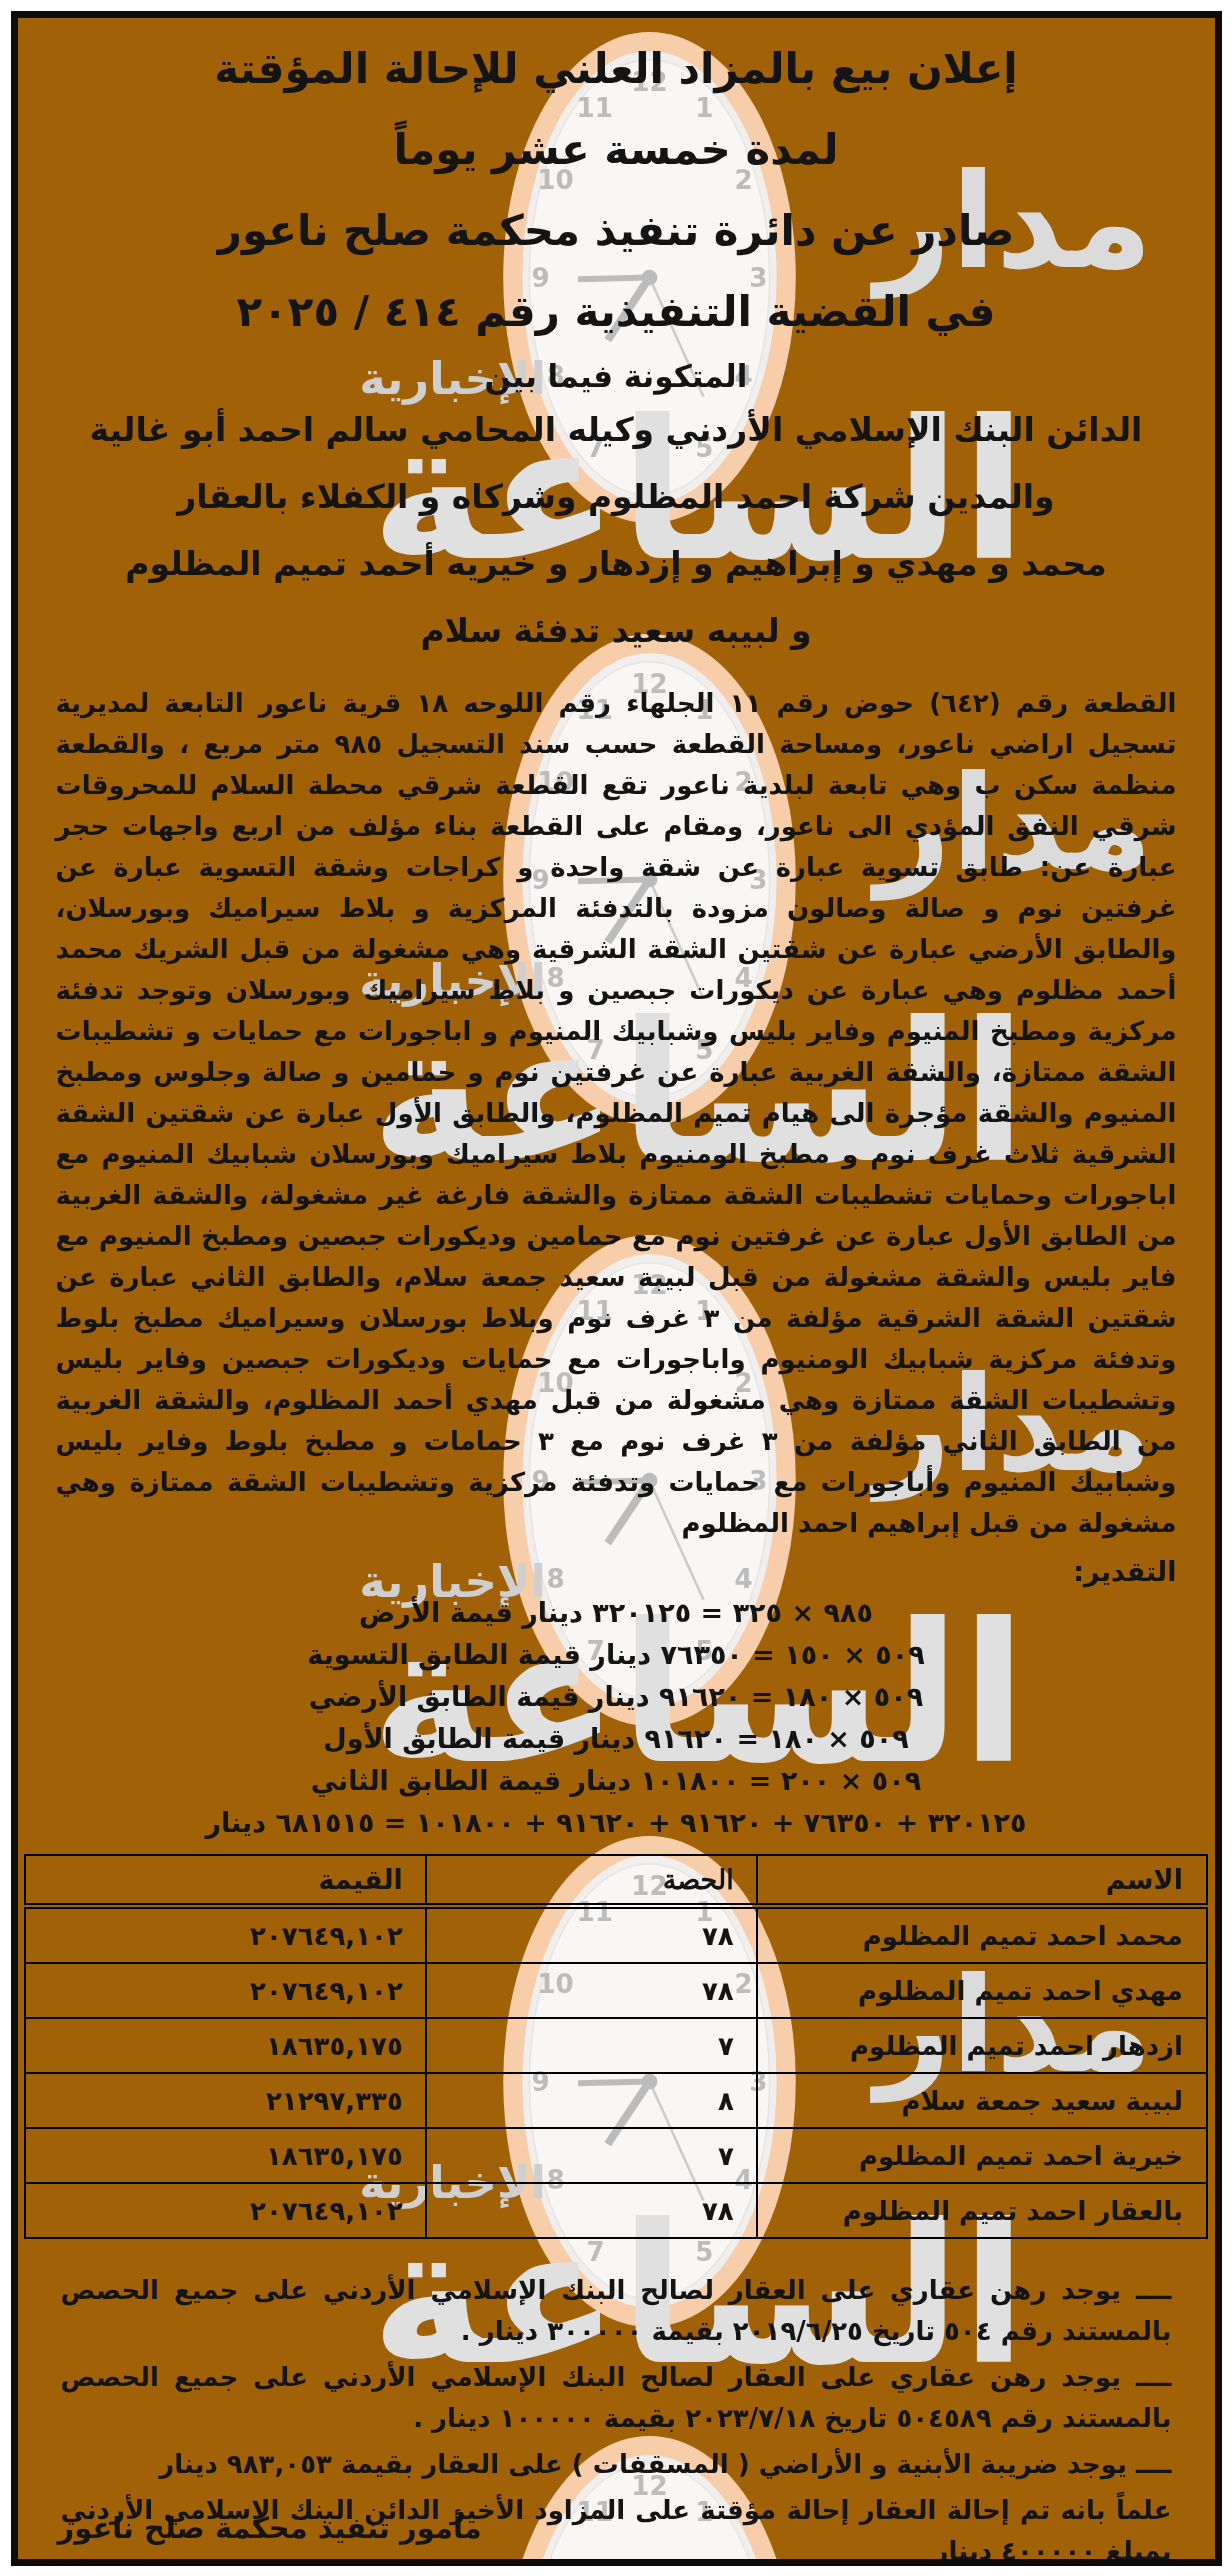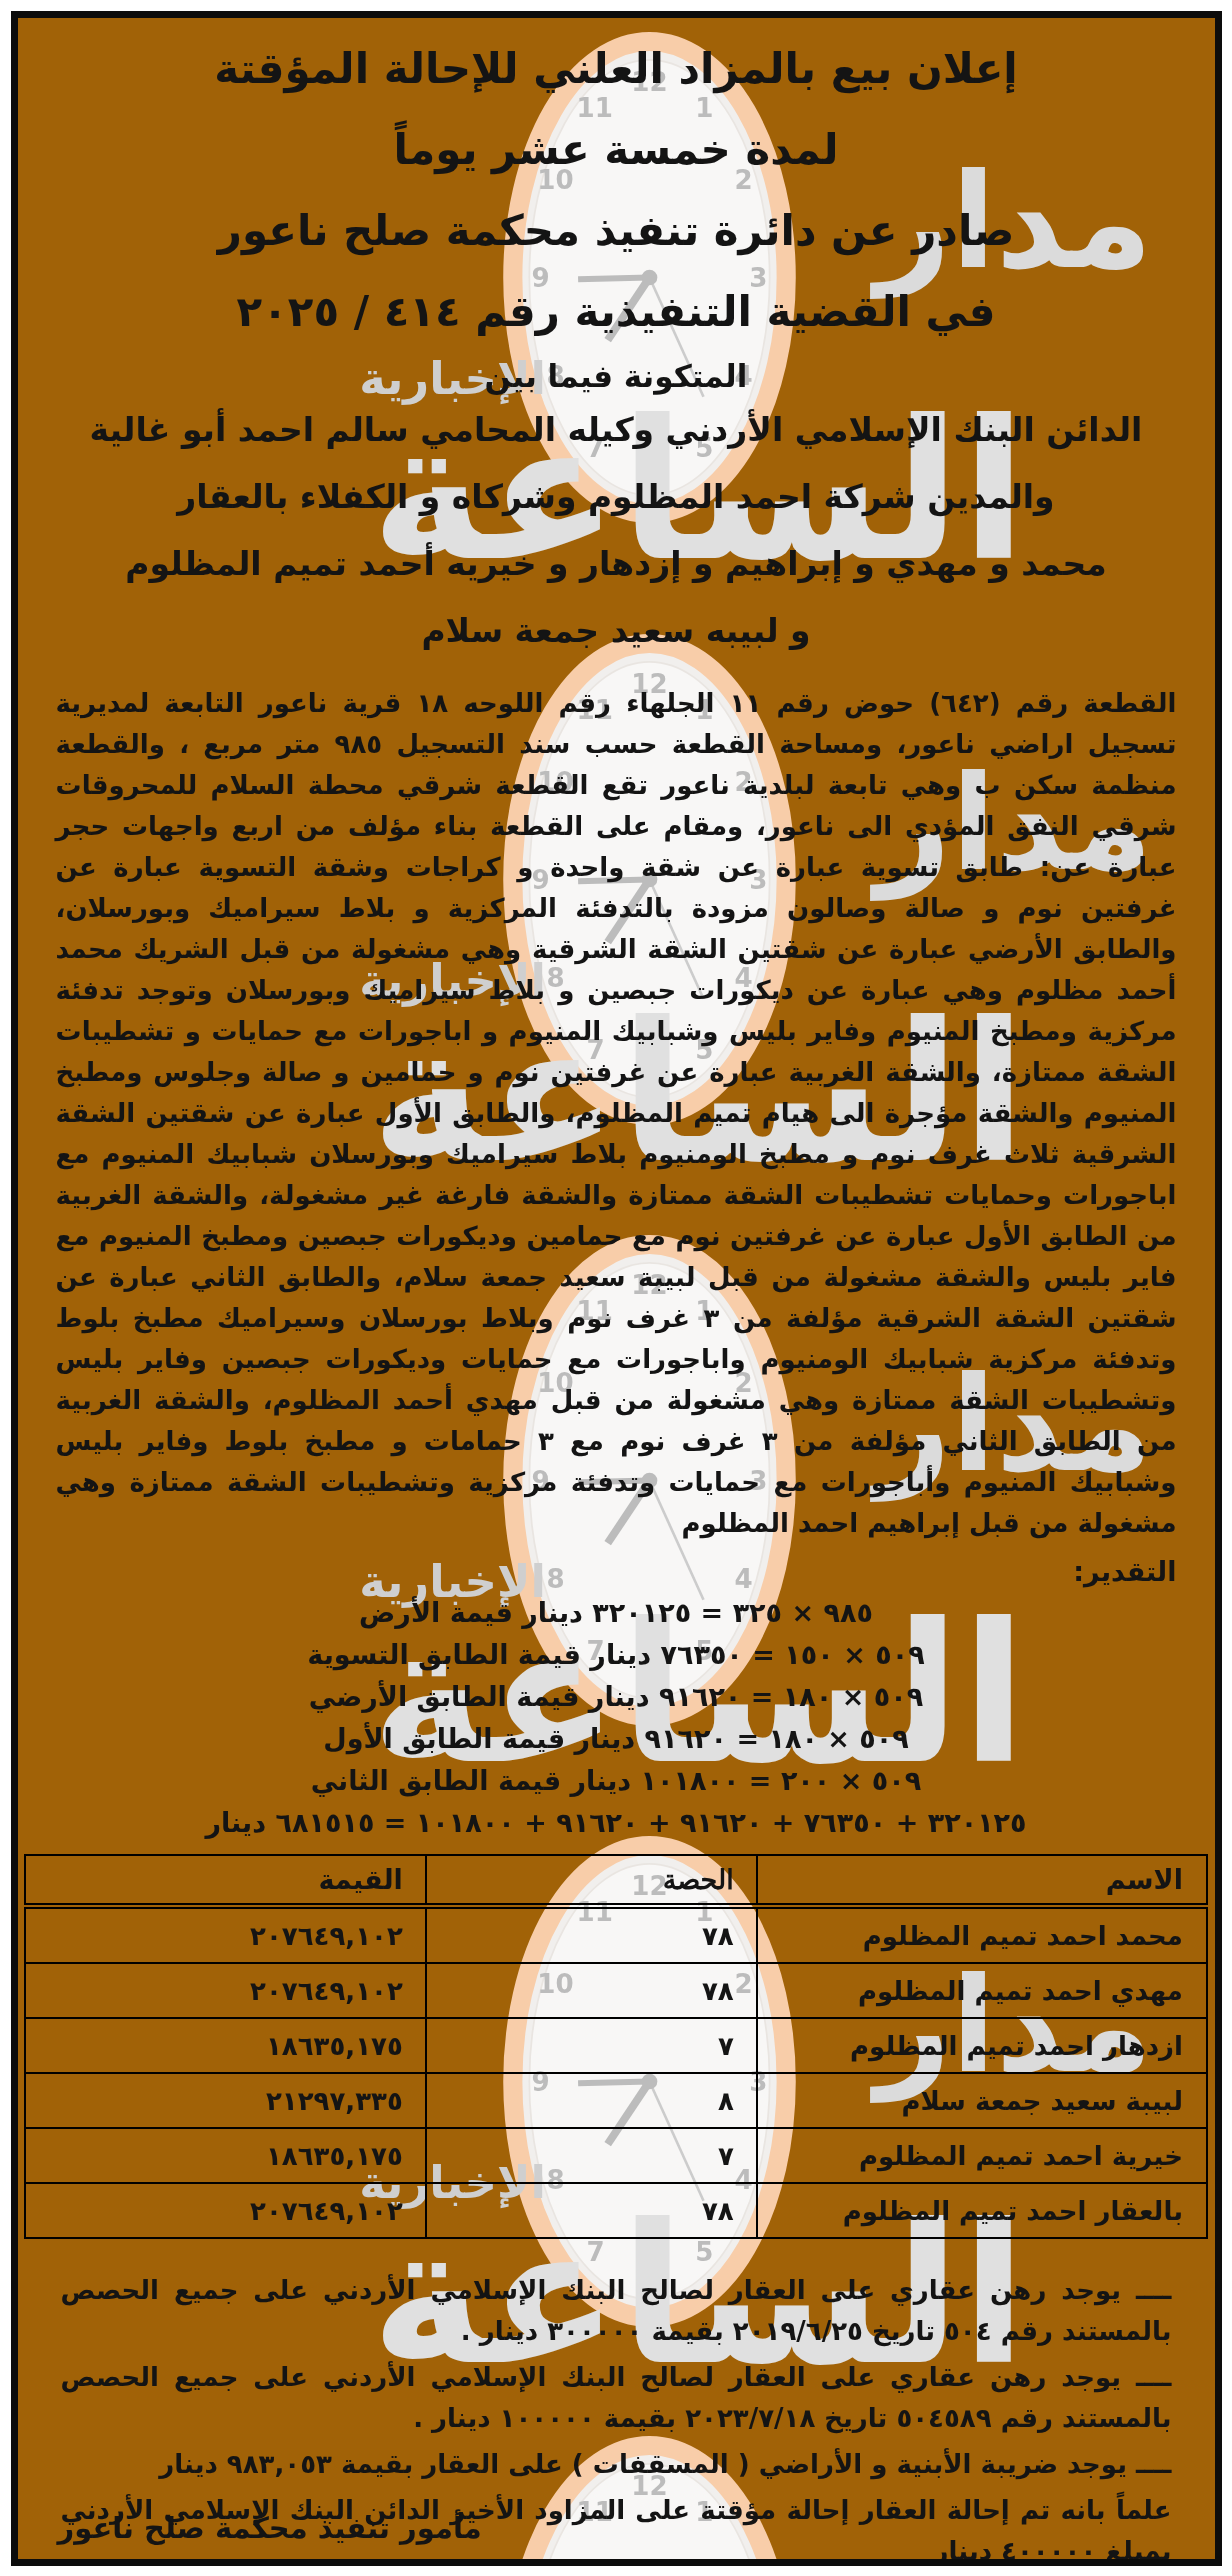--- a/index.html
+++ b/index.html
@@ -190,7 +190,7 @@
     <div class="party">الدائن البنك الإسلامي الأردني وكيله المحامي سالم احمد أبو غالية</div>
     <div class="party">والمدين شركة احمد المظلوم وشركاه و الكفلاء بالعقار</div>
     <div class="party">محمد و مهدي و إبراهيم و إزدهار و خيريه أحمد تميم المظلوم</div>
-    <div class="party">و لبيبه سعيد جمعة سلام</div>
+    <div class="party">و لبيبه سعيد تدفئة سلام</div>
 
     <p class="body-text">القطعة رقم (٦٤٢) حوض رقم ١١ الجلهاء رقم اللوحه ١٨ قرية ناعور التابعة لمديرية تسجيل اراضي ناعور، ومساحة القطعة حسب سند التسجيل ٩٨٥ متر مربع ، والقطعة منظمة سكن ب وهي تابعة لبلدية ناعور تقع القطعة شرقي محطة السلام للمحروقات شرقي النفق المؤدي الى ناعور، ومقام على القطعة بناء مؤلف من اربع واجهات حجر عبارة عن: طابق تسوية عبارة عن شقة واحدة و كراجات وشقة التسوية عبارة عن غرفتين نوم و صالة وصالون مزودة بالتدفئة المركزية و بلاط سيراميك وبورسلان، والطابق الأرضي عبارة عن شقتين الشقة الشرقية وهي مشغولة من قبل الشريك محمد أحمد مظلوم وهي عبارة عن ديكورات جبصين و بلاط سيراميك وبورسلان وتوجد تدفئة مركزية ومطبخ المنيوم وفاير بليس وشبابيك المنيوم و اباجورات مع حمايات و تشطيبات الشقة ممتازة، والشقة الغربية عبارة عن غرفتين نوم و حمامين و صالة وجلوس ومطبخ المنيوم والشقة مؤجرة الى هيام تميم المظلوم، والطابق الأول عبارة عن شقتين الشقة الشرقية ثلاث غرف نوم و مطبخ الومنيوم بلاط سيراميك وبورسلان شبابيك المنيوم مع اباجورات وحمايات تشطيبات الشقة ممتازة والشقة فارغة غير مشغولة، والشقة الغربية من الطابق الأول عبارة عن غرفتين نوم مع حمامين وديكورات جبصين ومطبخ المنيوم مع فاير بليس والشقة مشغولة من قبل لبيبة سعيد جمعة سلام، والطابق الثاني عبارة عن شقتين الشقة الشرقية مؤلفة من ٣ غرف نوم وبلاط بورسلان وسيراميك مطبخ بلوط وتدفئة مركزية شبابيك الومنيوم واباجورات مع حمايات وديكورات جبصين وفاير بليس وتشطيبات الشقة ممتازة وهي مشغولة من قبل مهدي أحمد المظلوم، والشقة الغربية من الطابق الثاني مؤلفة من ٣ غرف نوم مع ٣ حمامات و مطبخ بلوط وفاير بليس وشبابيك المنيوم وأباجورات مع حمايات وتدفئة مركزية وتشطيبات الشقة ممتازة وهي مشغولة من قبل إبراهيم احمد المظلوم</p>
 

